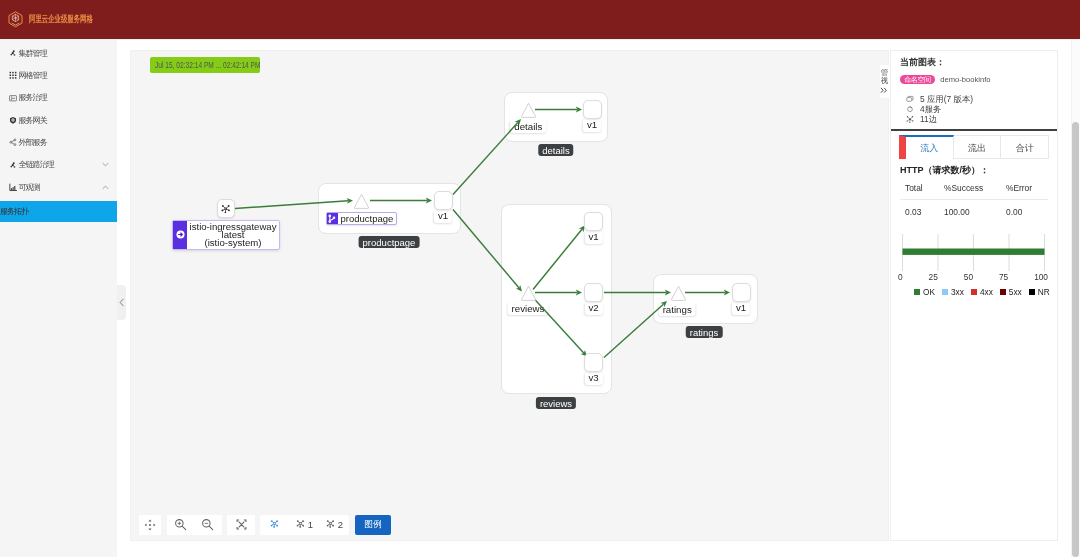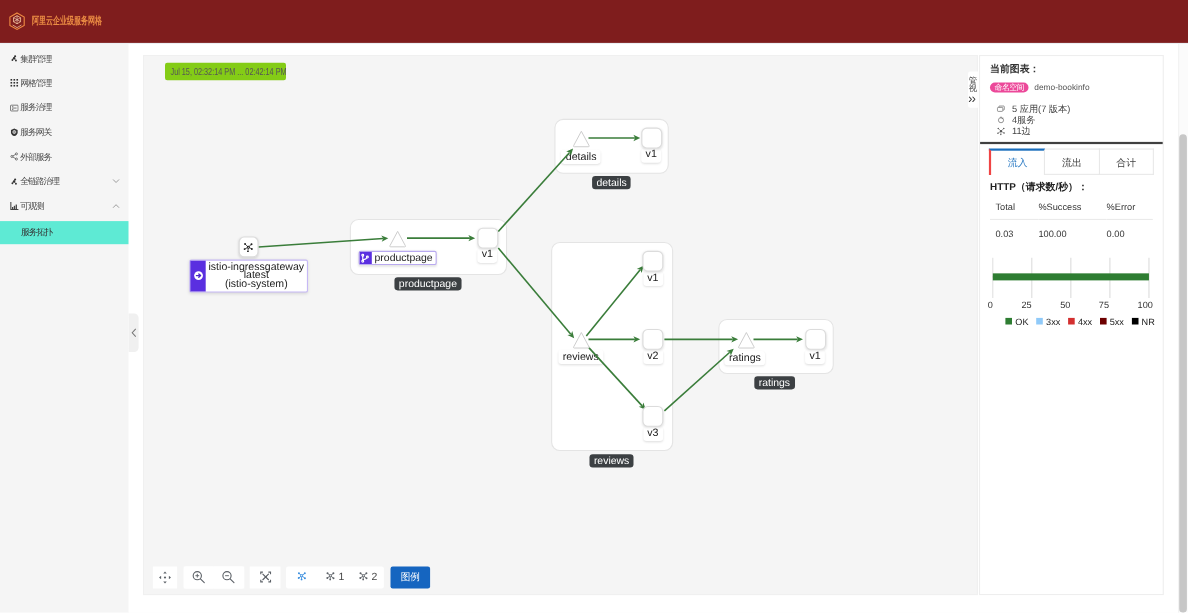--- a/index.html
+++ b/index.html
@@ -83,7 +83,7 @@
   .legend .li { display:flex; align-items:center; gap:3px; font-size:8.3px; color:#222; }
 
   
-  .gcanvas { position:absolute; left:0; top:16px; width:759px; height:491px; }
+  .gcanvas { position:absolute; left:0; top:0; width:759px; height:491px; }
   .grp { position:absolute; background:#fff; border:1px solid #e4e4e4; border-radius:8px; z-index:1; }
   .nodebox { position:absolute; z-index:5; width:19px; height:19px; background:#fff; border:1px solid #dcdcdc;
              border-radius:5px; box-shadow:0 1px 2px rgba(0,0,0,.10); }

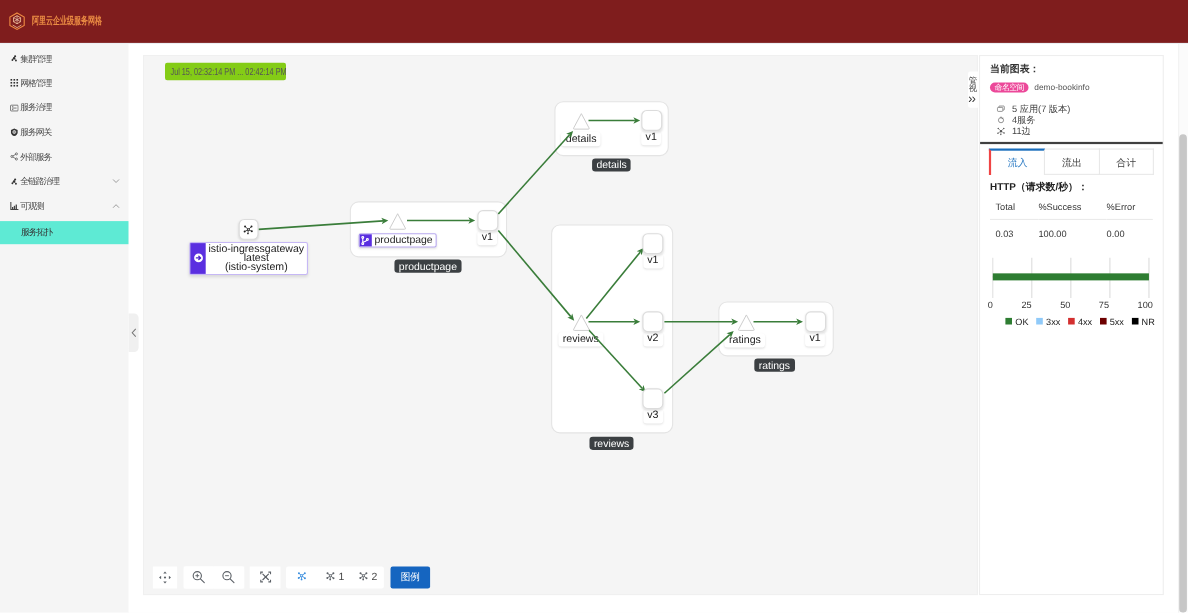--- a/index.html
+++ b/index.html
@@ -62,7 +62,7 @@
   .tabs { display:flex; padding:0 8px; margin-top:3.5px; }
   .tab { flex:1; text-align:center; height:24px; line-height:24px; font-size:9px; color:#444; cursor:pointer;
          border:1px solid #e8e8e8; border-left:none; background:#fff; }
-  .tab:first-child { border-left:2px solid #ef4444; }
+  .tab:first-child { border-left:7px solid #ef4444; }
   .tab.active { color:#2e7cc4; border-top:2px solid #1a6ebc; border-bottom:none; line-height:23px; }
 
   .metrics { padding:7px 9px 0 9px; }

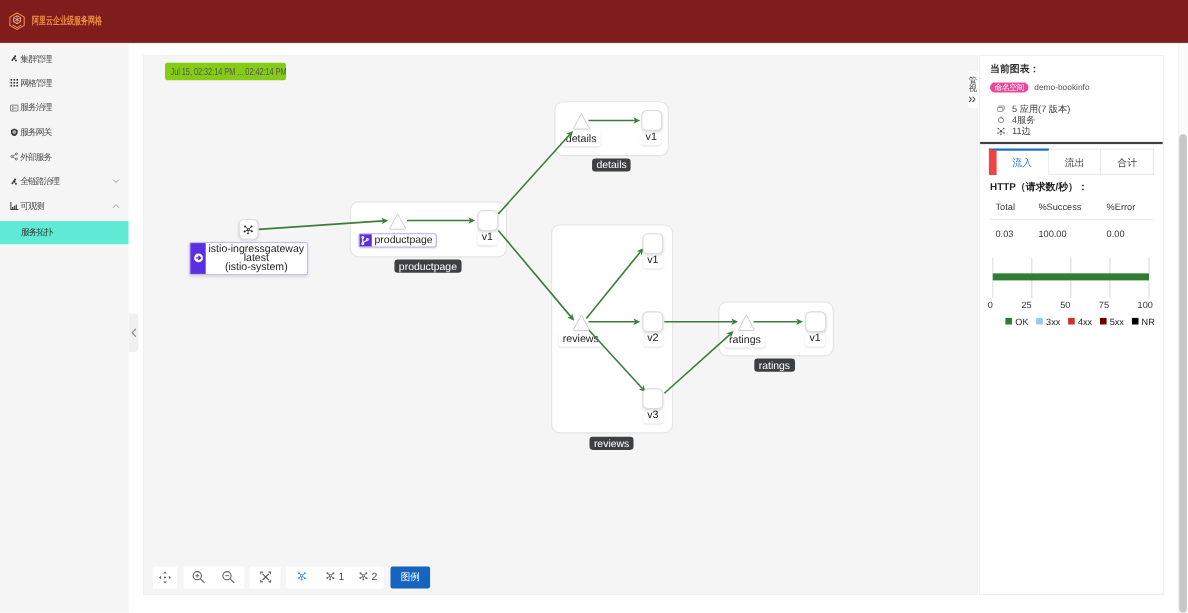--- a/index.html
+++ b/index.html
@@ -23,8 +23,8 @@
   .nav-item .lbl { margin-left:1.5px; font-size:8px; letter-spacing:-0.95px; color:#4a4a4a; }
   .nav-item .chev { position:absolute; right:8px; top:50%; transform:translateY(-50%); width:8px; height:8px;
                     display:flex; align-items:center; justify-content:center; }
-  .nav-sub { height:21px; display:flex; align-items:center; padding-left:19px; font-size:8px; letter-spacing:-0.95px;
-             background:#5eead4; color:#333; font-weight:400; }
+  .nav-sub { height:21px; display:flex; align-items:center; font-size:8px; letter-spacing:-0.95px;
+             background:#0ea5e9; color:#333; font-weight:400; }
 
   
   .content { position:absolute; left:117px; top:40px; width:963px; height:517px; background:#fff; }

